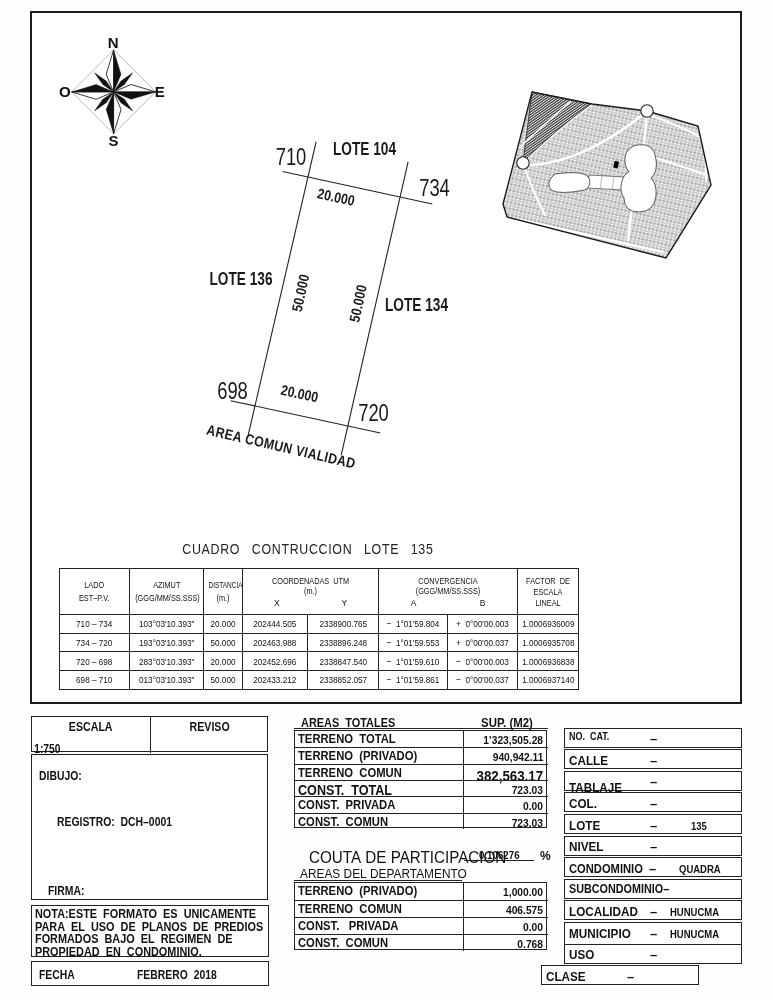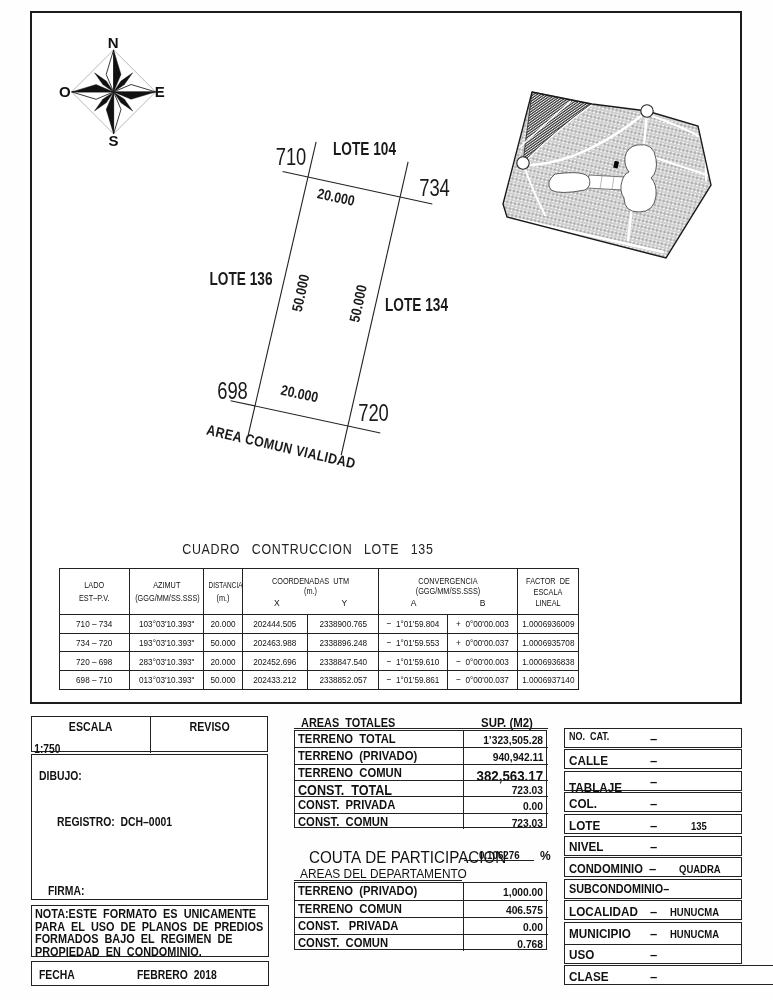--- a/index.html
+++ b/index.html
@@ -415,7 +415,7 @@
 <span class="abs b" style="left:4px;top:2.5px;font-size:13px;"><span class="cond" style="transform:scaleX(0.90);">USO</span></span>
 <span class="abs b" style="left:85px;top:2.5px;font-size:13px;">–</span>
 </div>
-<div class="bx" style="left:564px;top:965.2px;width:210px;height:20px;text-decoration:underline;">
+<div class="bx" style="left:541px;top:965.2px;width:158px;height:20px;text-decoration:underline;">
 <span class="abs b" style="left:4px;top:2.5px;font-size:13px;"><span class="cond" style="transform:scaleX(0.90);">CLASE</span></span>
 <span class="abs b" style="left:85px;top:2.5px;font-size:13px;">–</span>
 </div>

